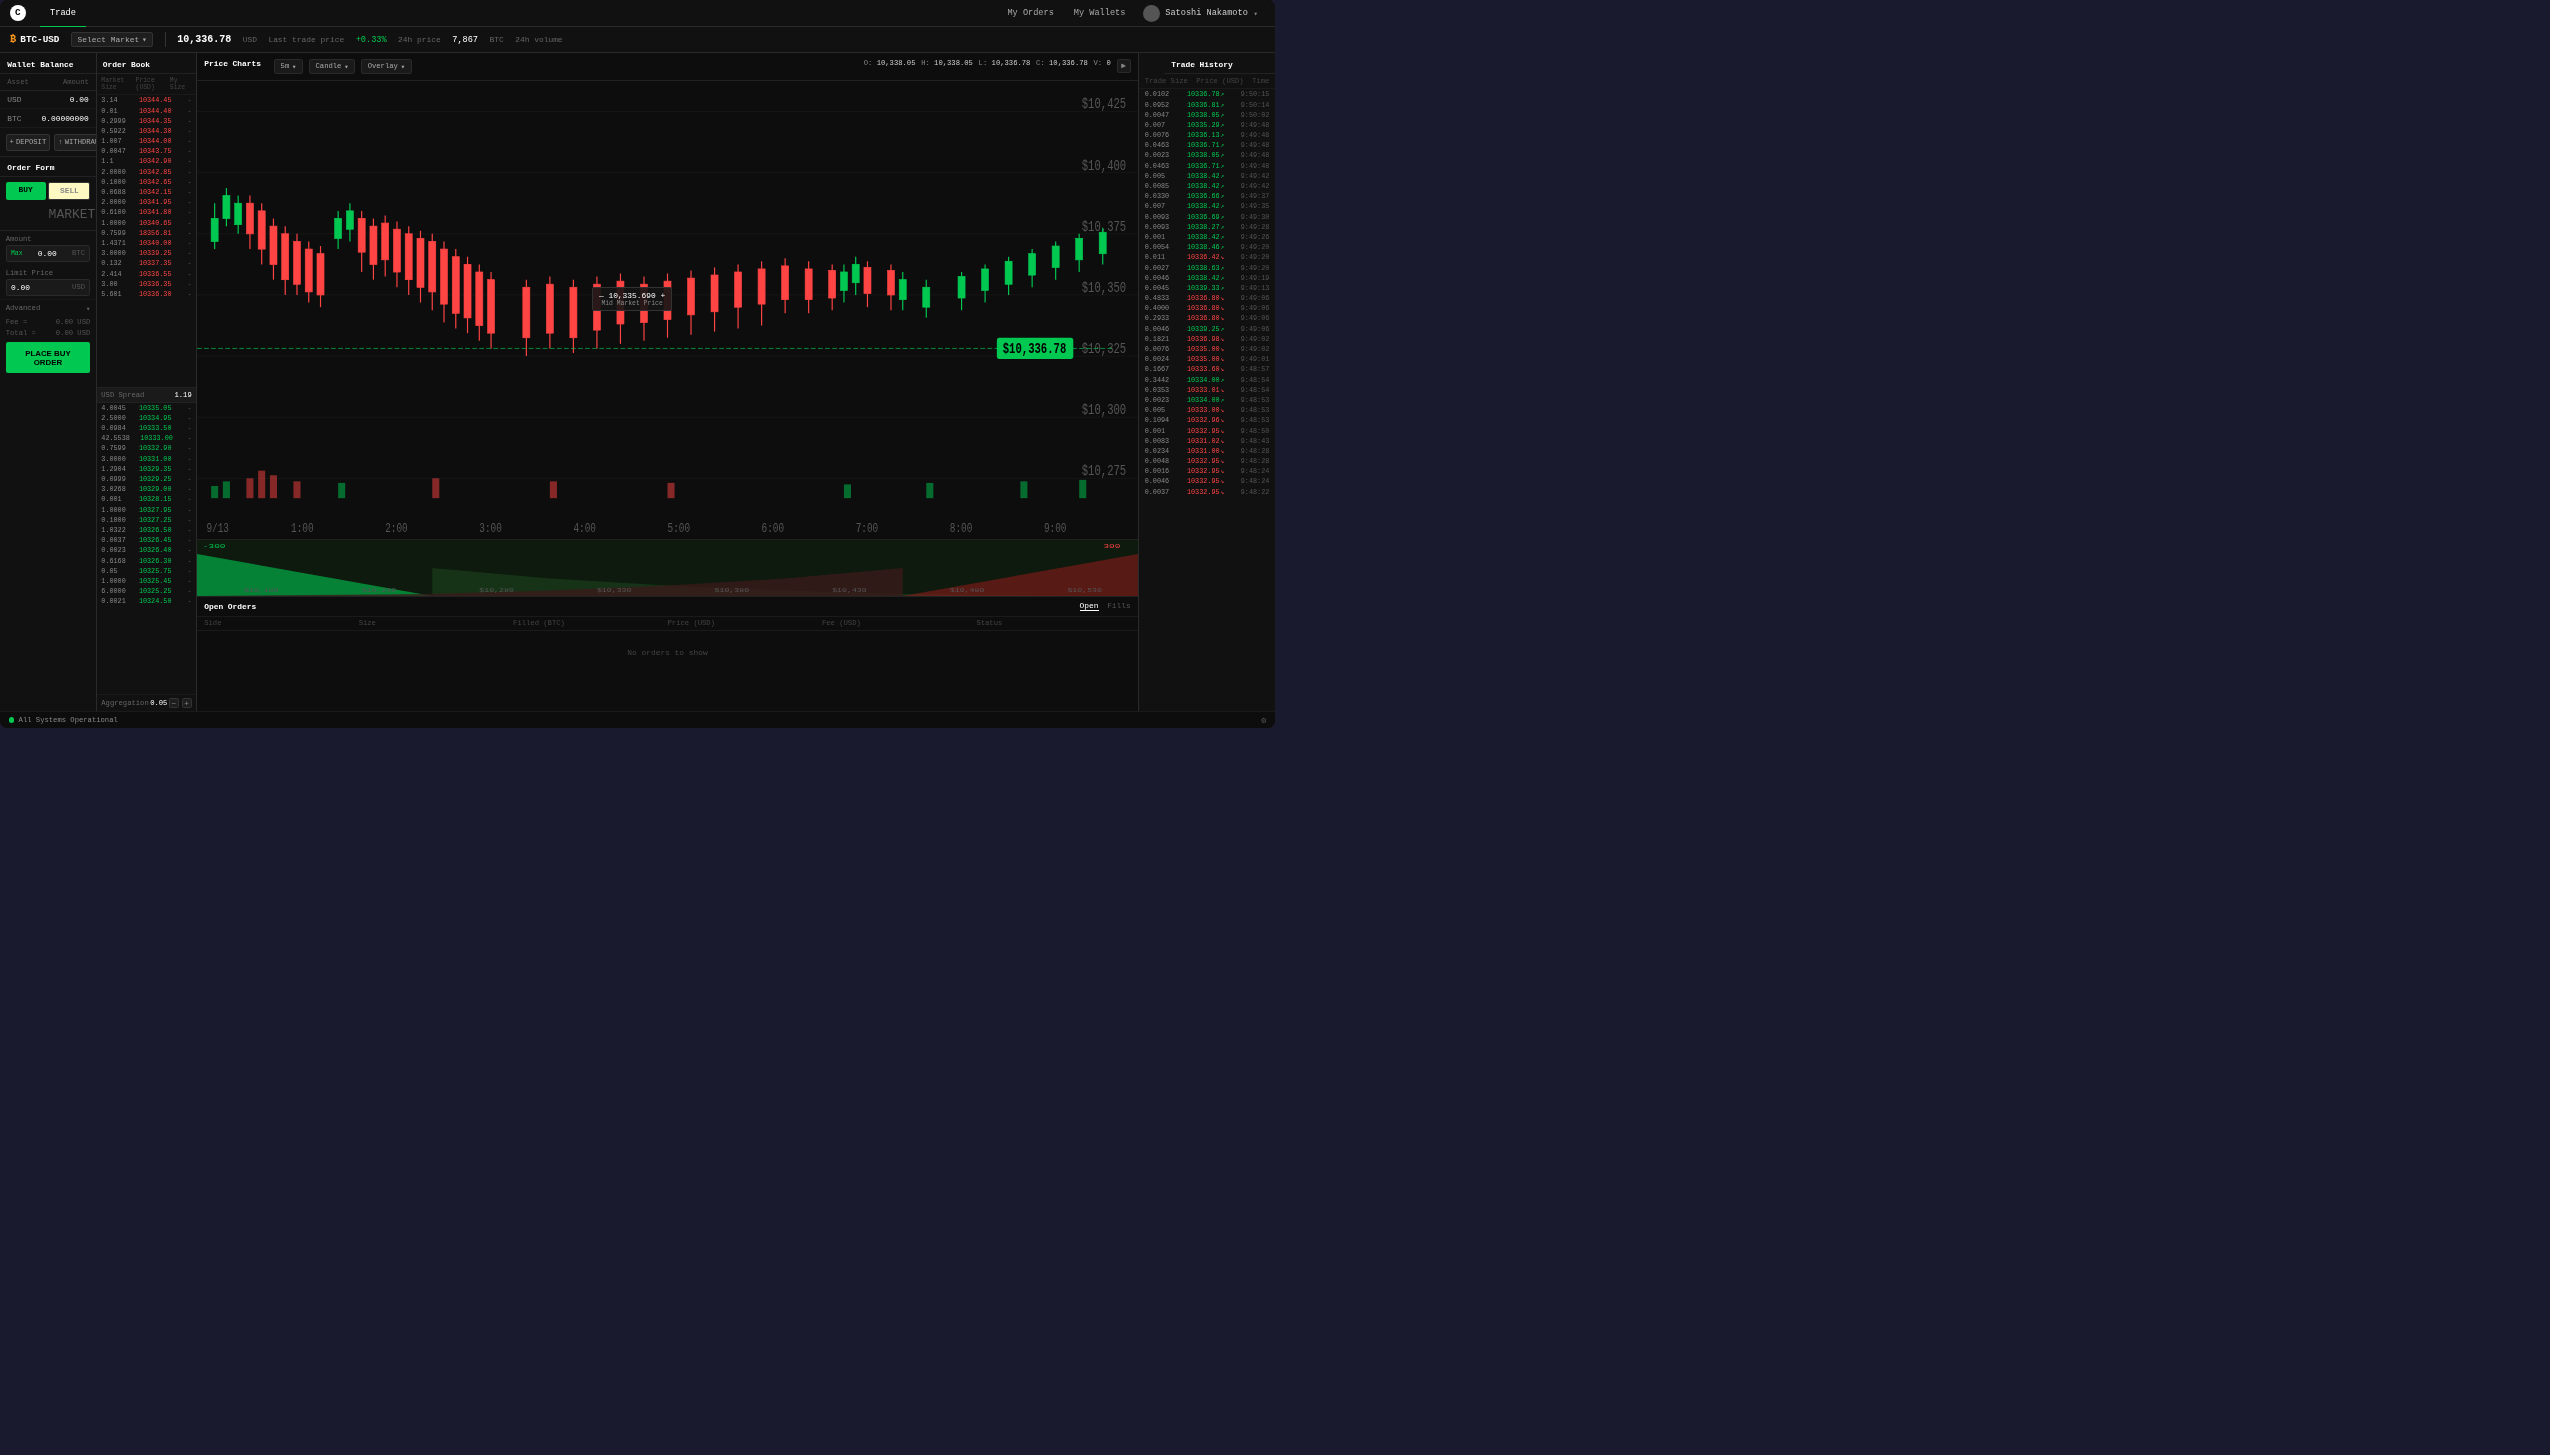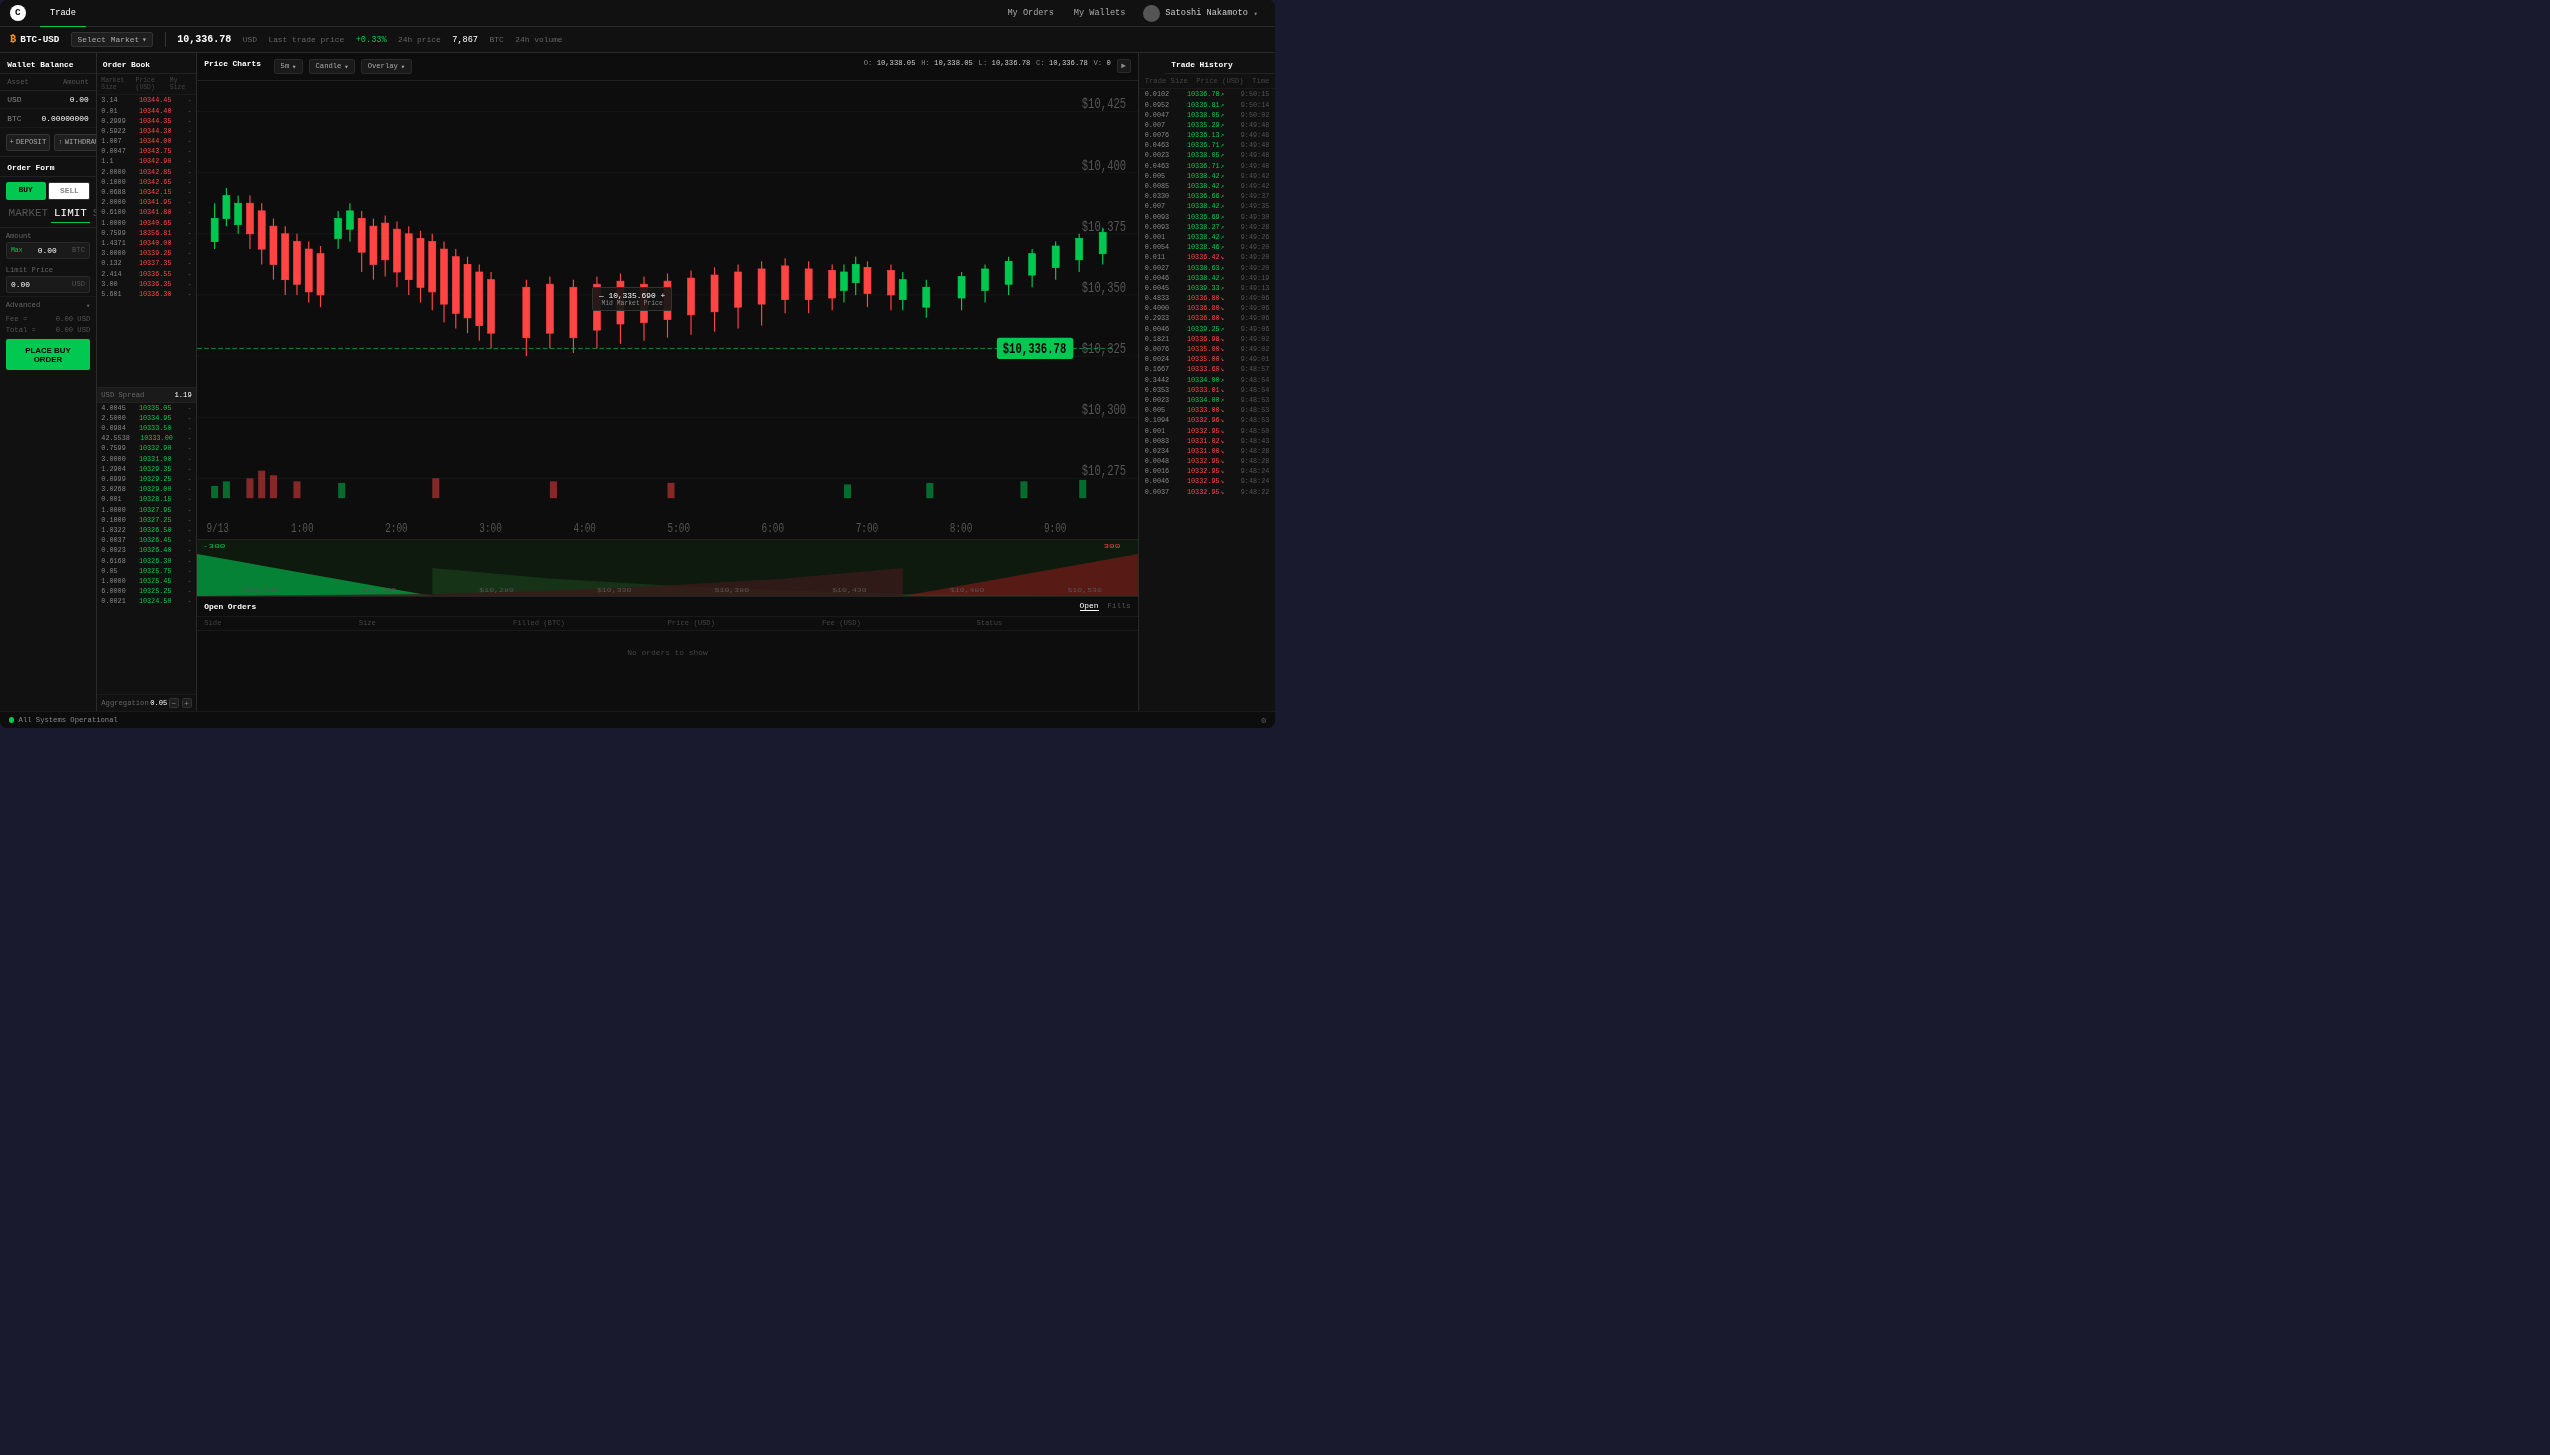--- a/index.html
+++ b/index.html
@@ -204,7 +204,7 @@
       cursor: pointer;
     }
     .bs-tab.buy { background: #00c851; color: #000; }
-    .bs-tab.sell { background: #ffffff; color: #888; border: 0.7px solid #333; }
+    .bs-tab.sell { background: #fef9c3; color: #888; border: 0.7px solid #333; }
     .order-type-tabs {
       display: flex;
       padding: 0 5.7px 4.3px;

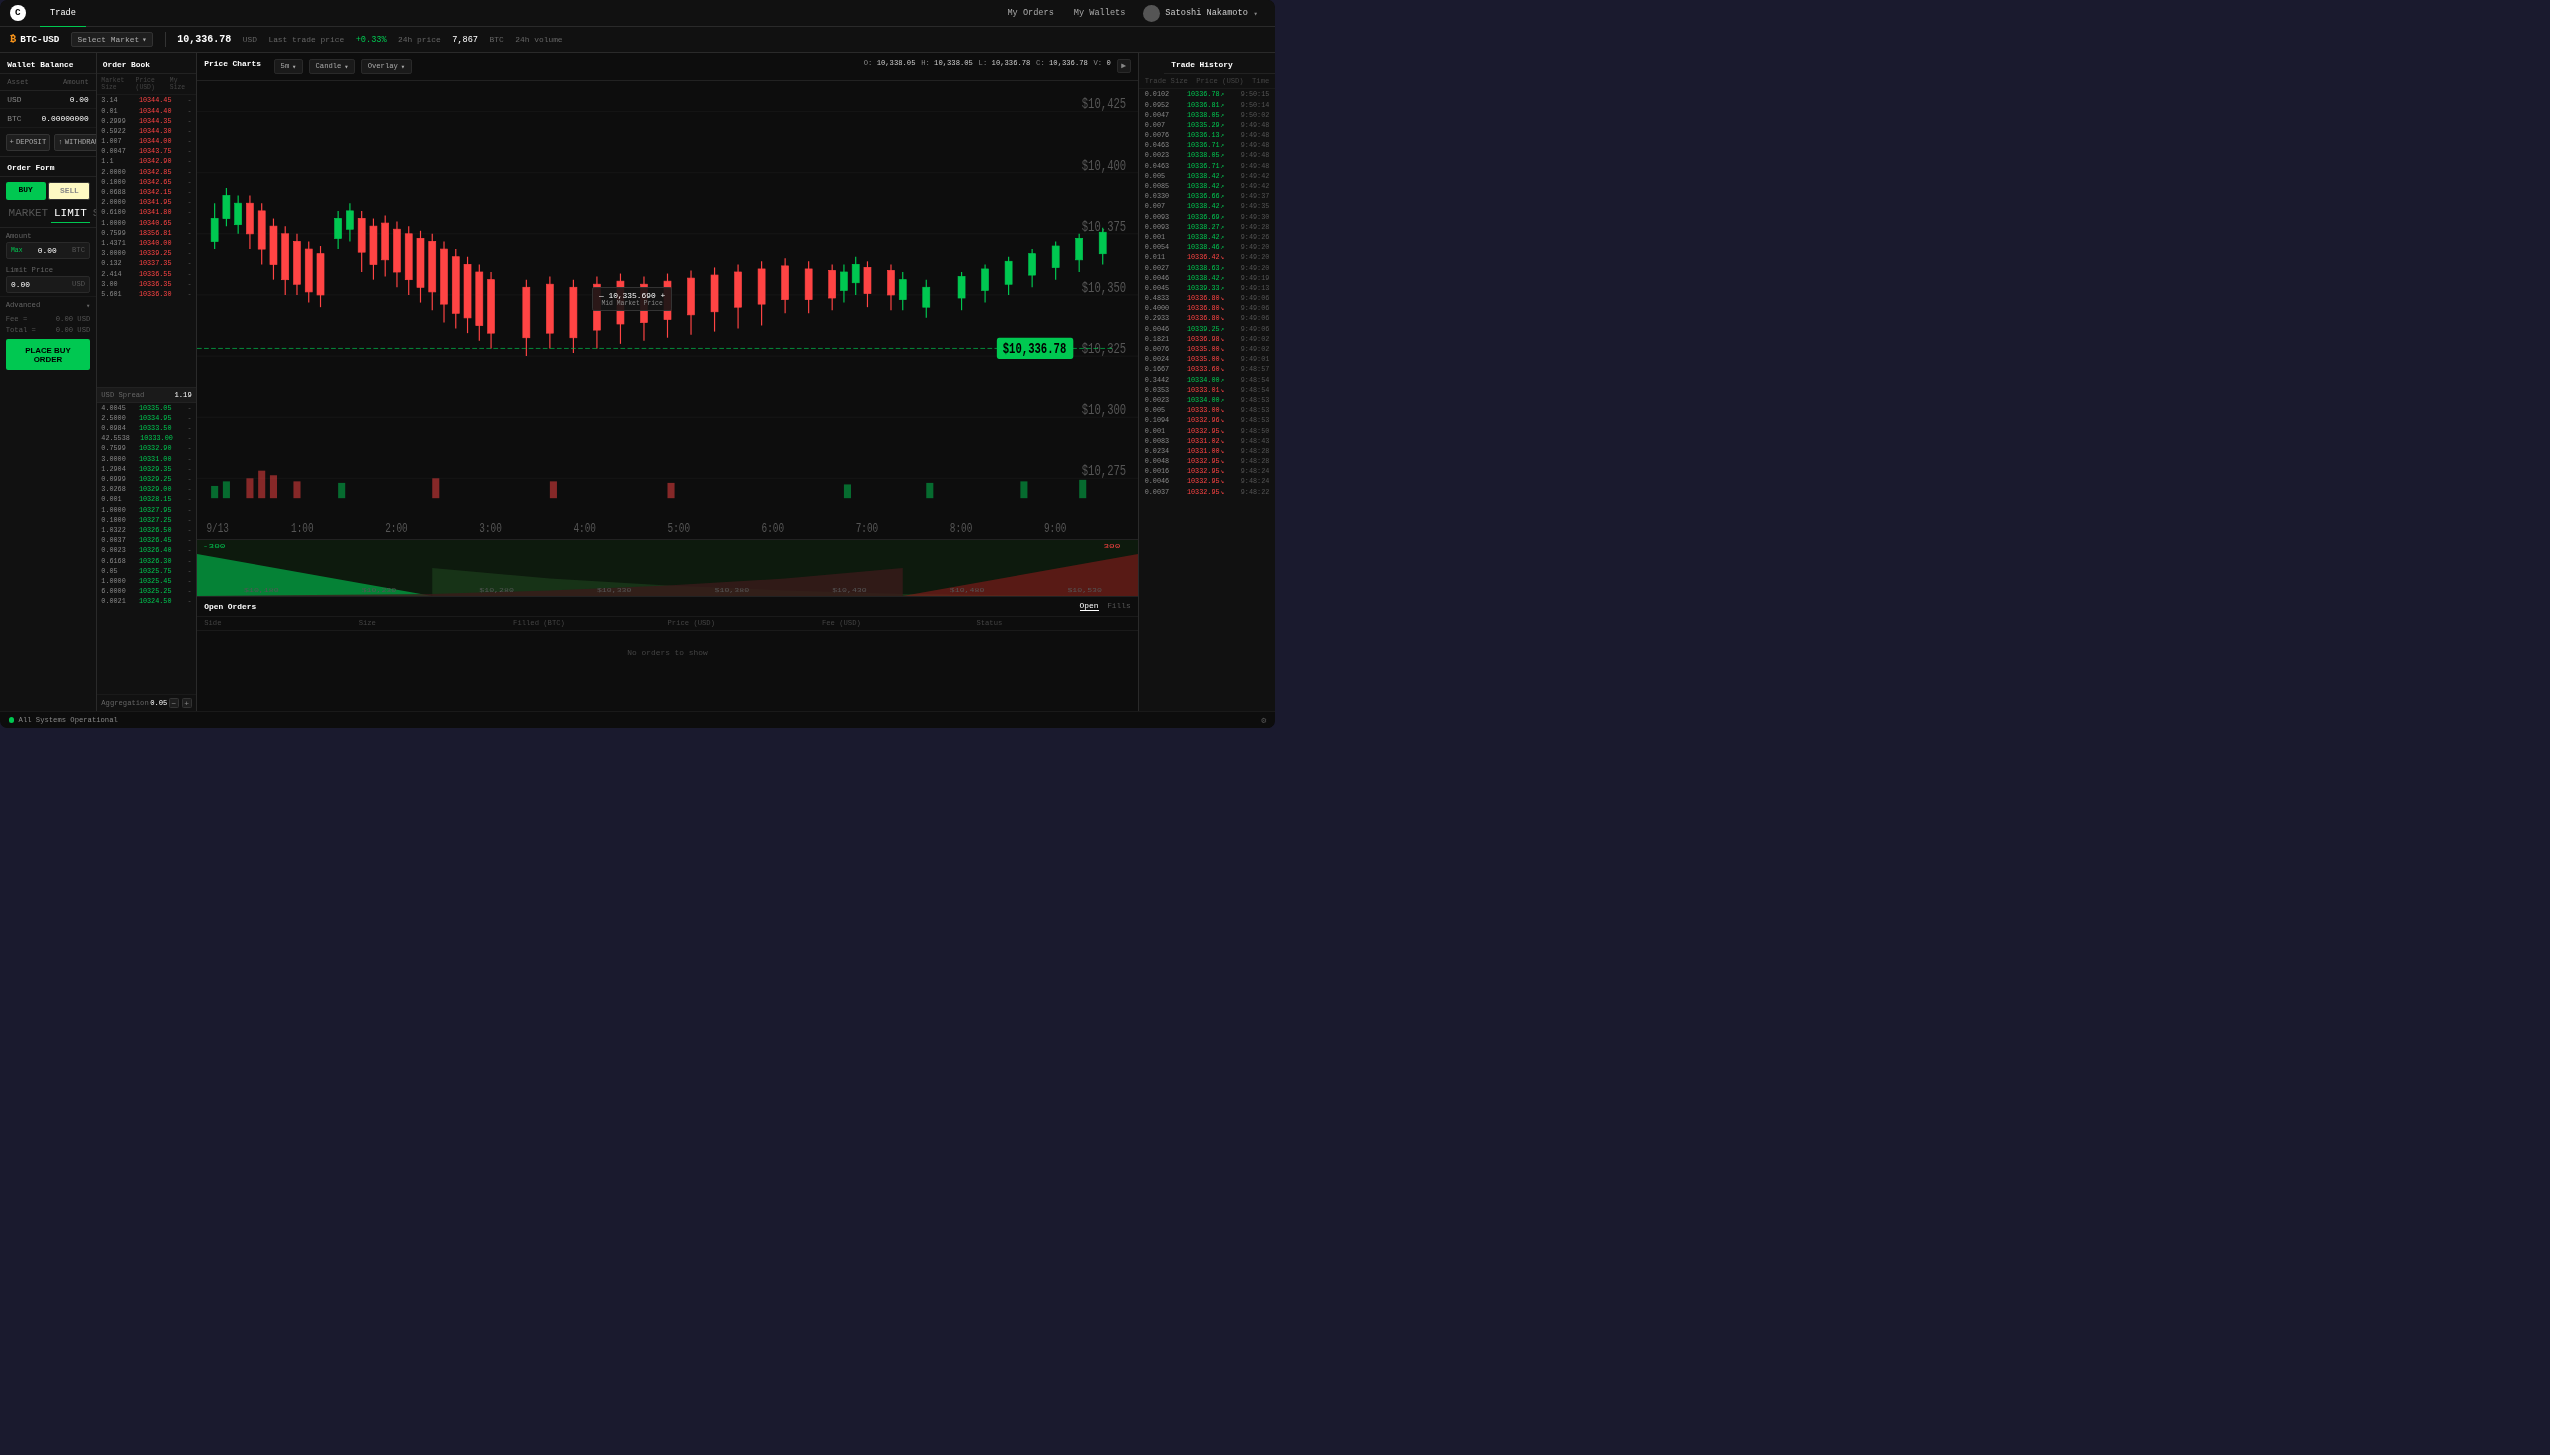--- a/index.html
+++ b/index.html
@@ -215,10 +215,11 @@
       flex: 1;
       padding: 2.9px;
       text-align: left;
-      font-size: 11px;
+      font-size: 13px;
       color: #555;
       cursor: pointer;
       border-bottom: 1.4px solid transparent;
+      margin-left: 40px;
     }
     .ot-tab.active { color: #fff; border-bottom: 1.4px solid #00c851; }
     .order-field {

